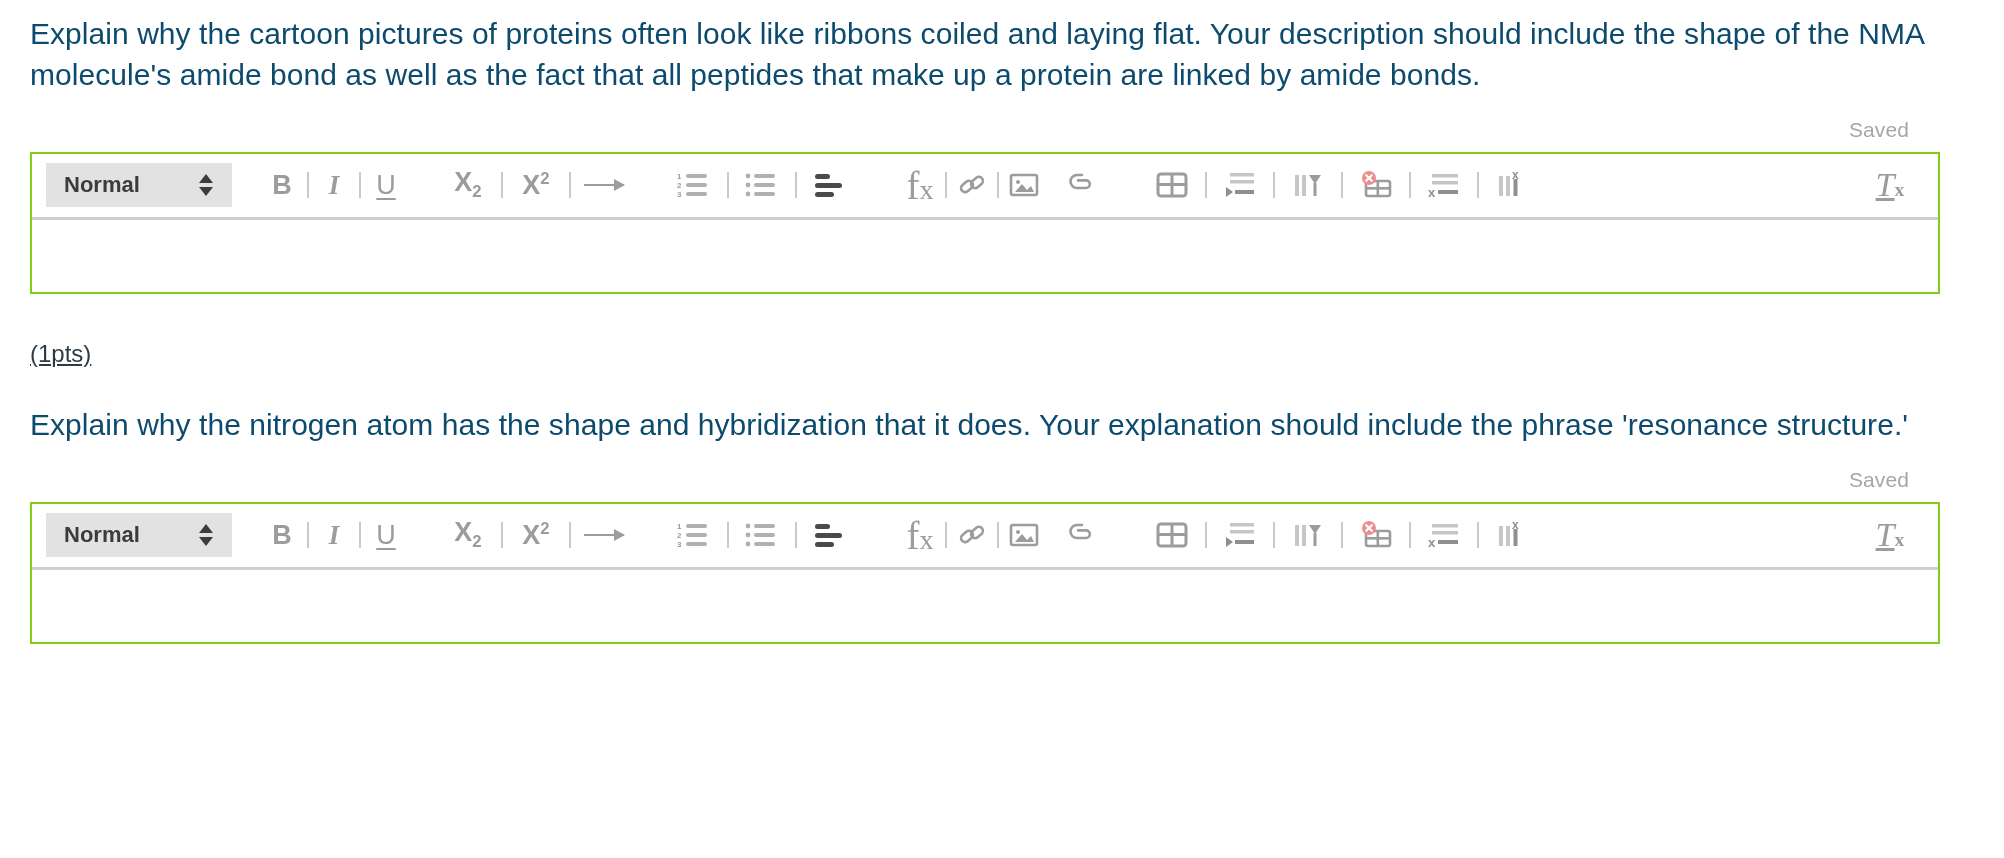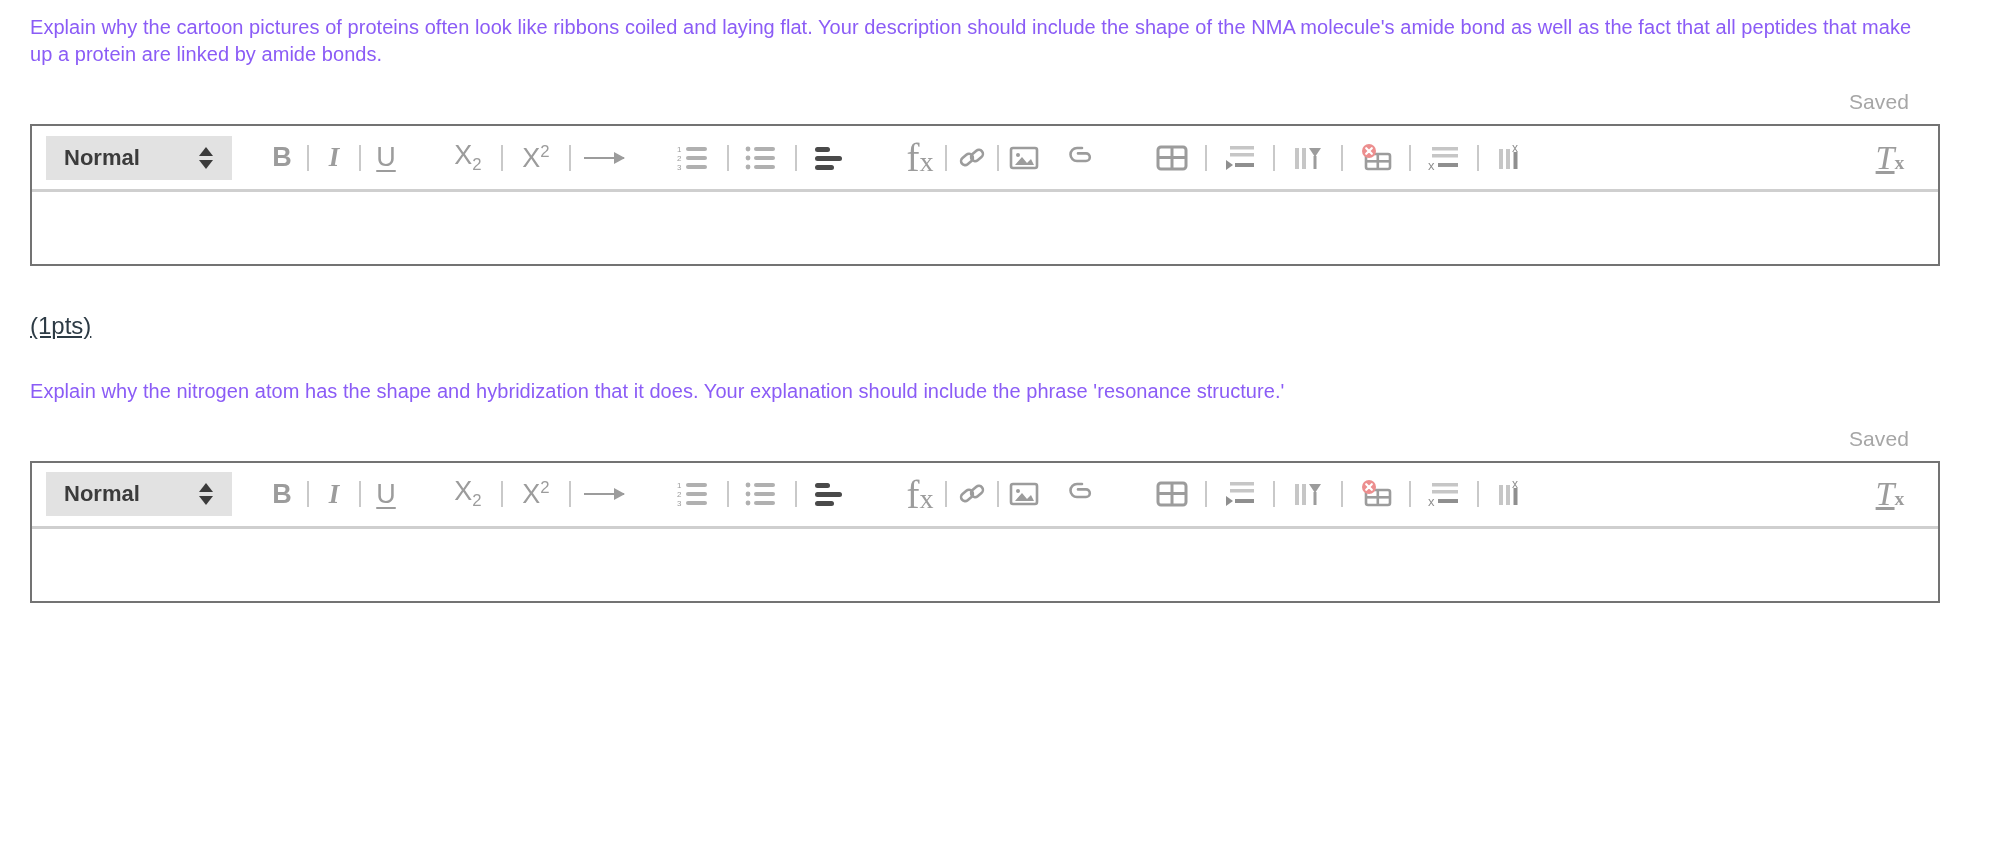--- a/index.html
+++ b/index.html
@@ -24,9 +24,9 @@
 
   
   .prompt {
-    font-size: 20px;
+    font-size: 30px;
     line-height: 1.36;
-    color: #8b5cf6;
+    color: #0c4a6e;
     letter-spacing: 0.05px;
     max-width: 1900px;
   }

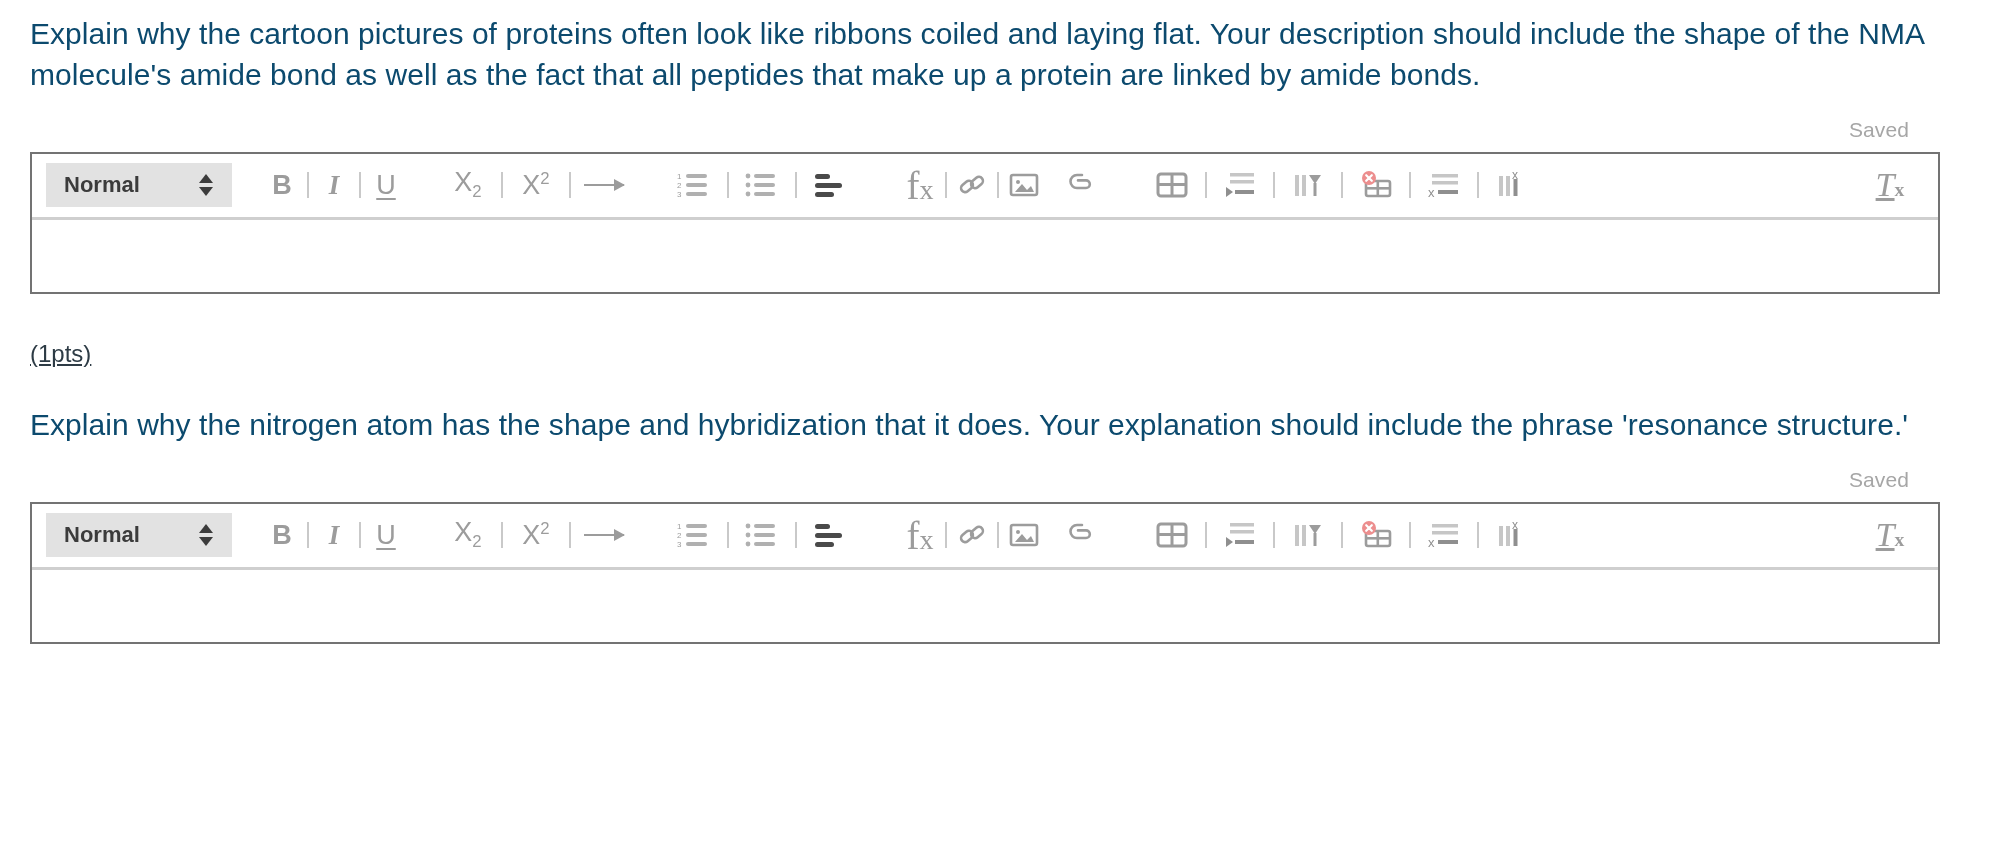--- a/index.html
+++ b/index.html
@@ -53,7 +53,7 @@
 
   
   .editor {
-    border: 2px solid #737373;
+    border: 2px solid #84cc16;
     background: #ffffff;
     box-sizing: border-box;
     width: 1910px;

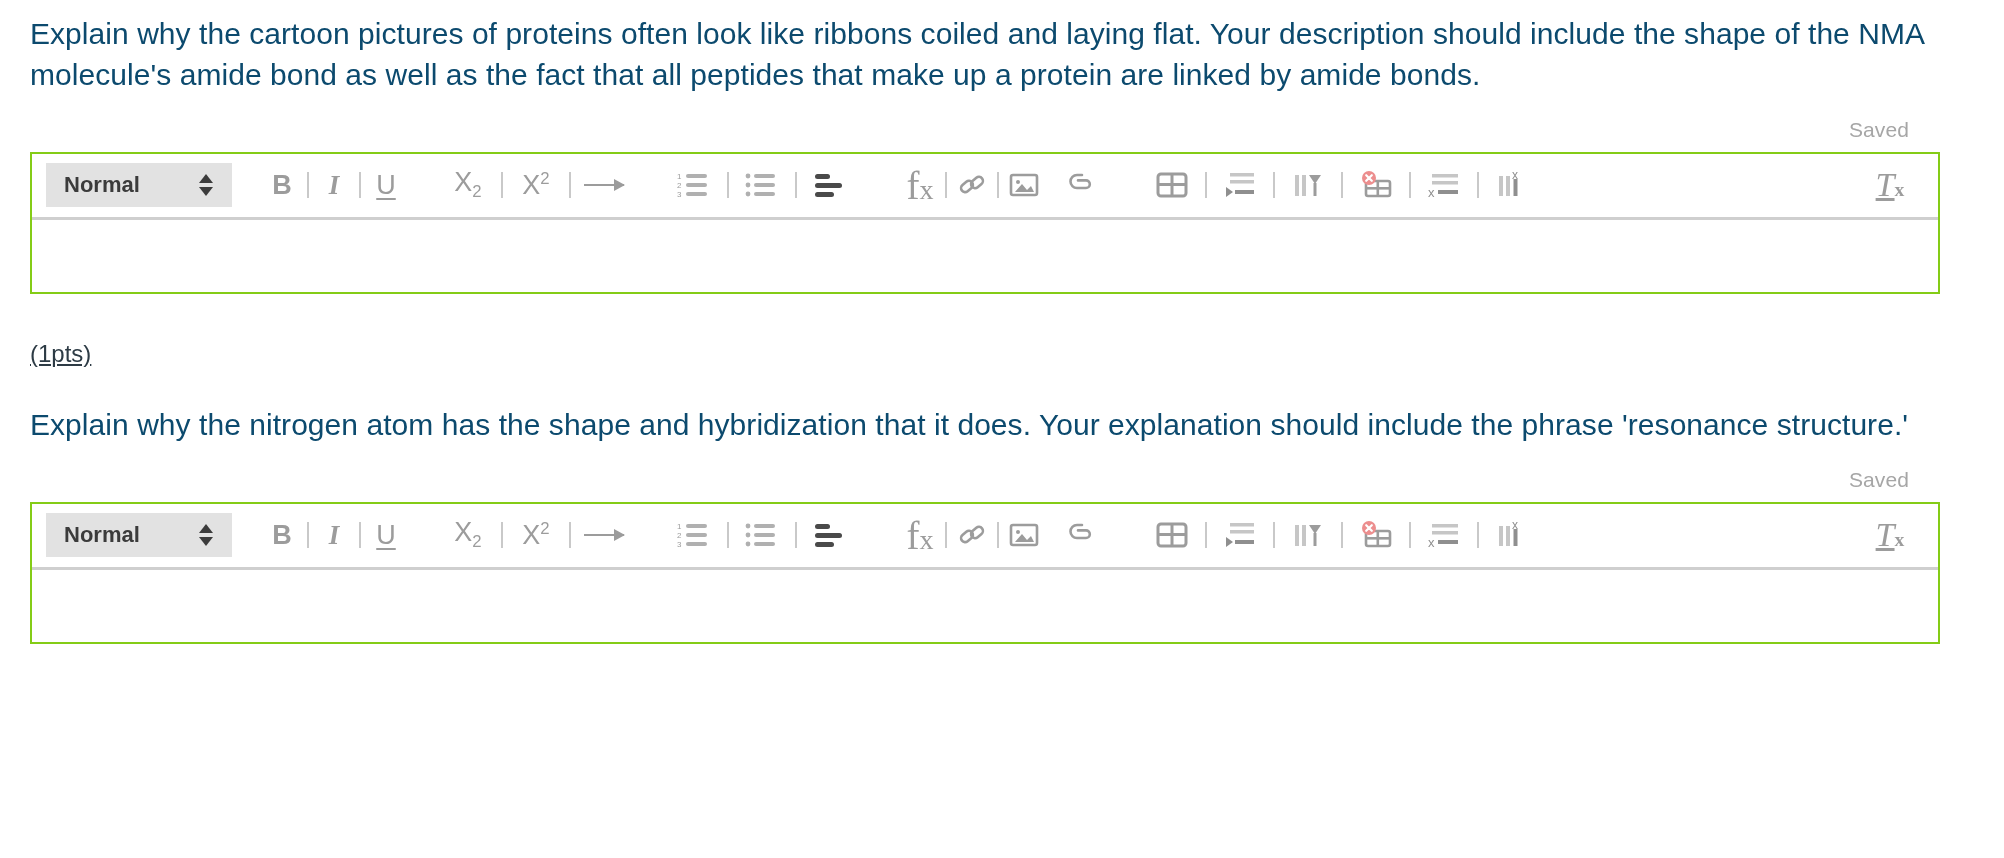--- a/index.html
+++ b/index.html
@@ -171,7 +171,7 @@
     border-top: 6px solid transparent;
     border-bottom: 6px solid transparent;
   }
-  .wide { width: 52px; }
+  .wide { width: 52px; font-weight: bold; }
 </style>
 </head>
 <body>

